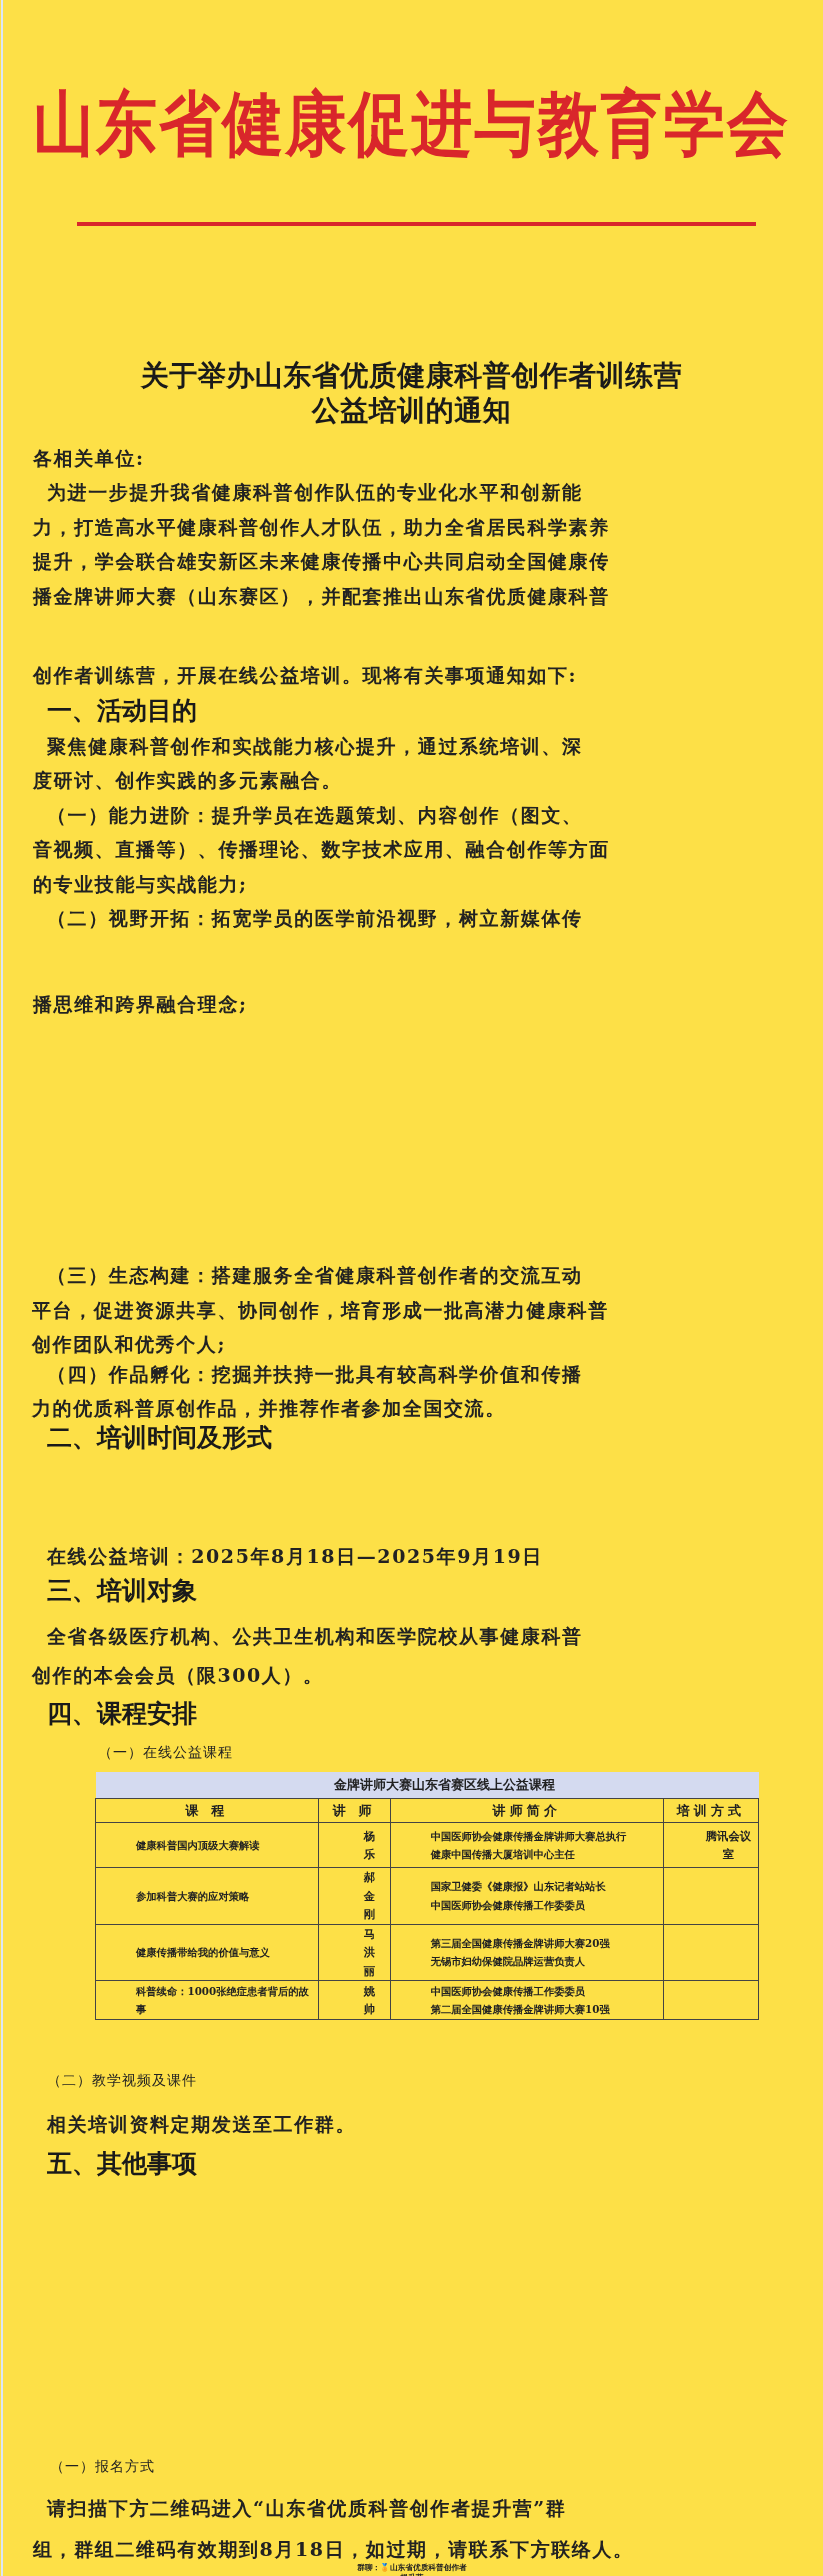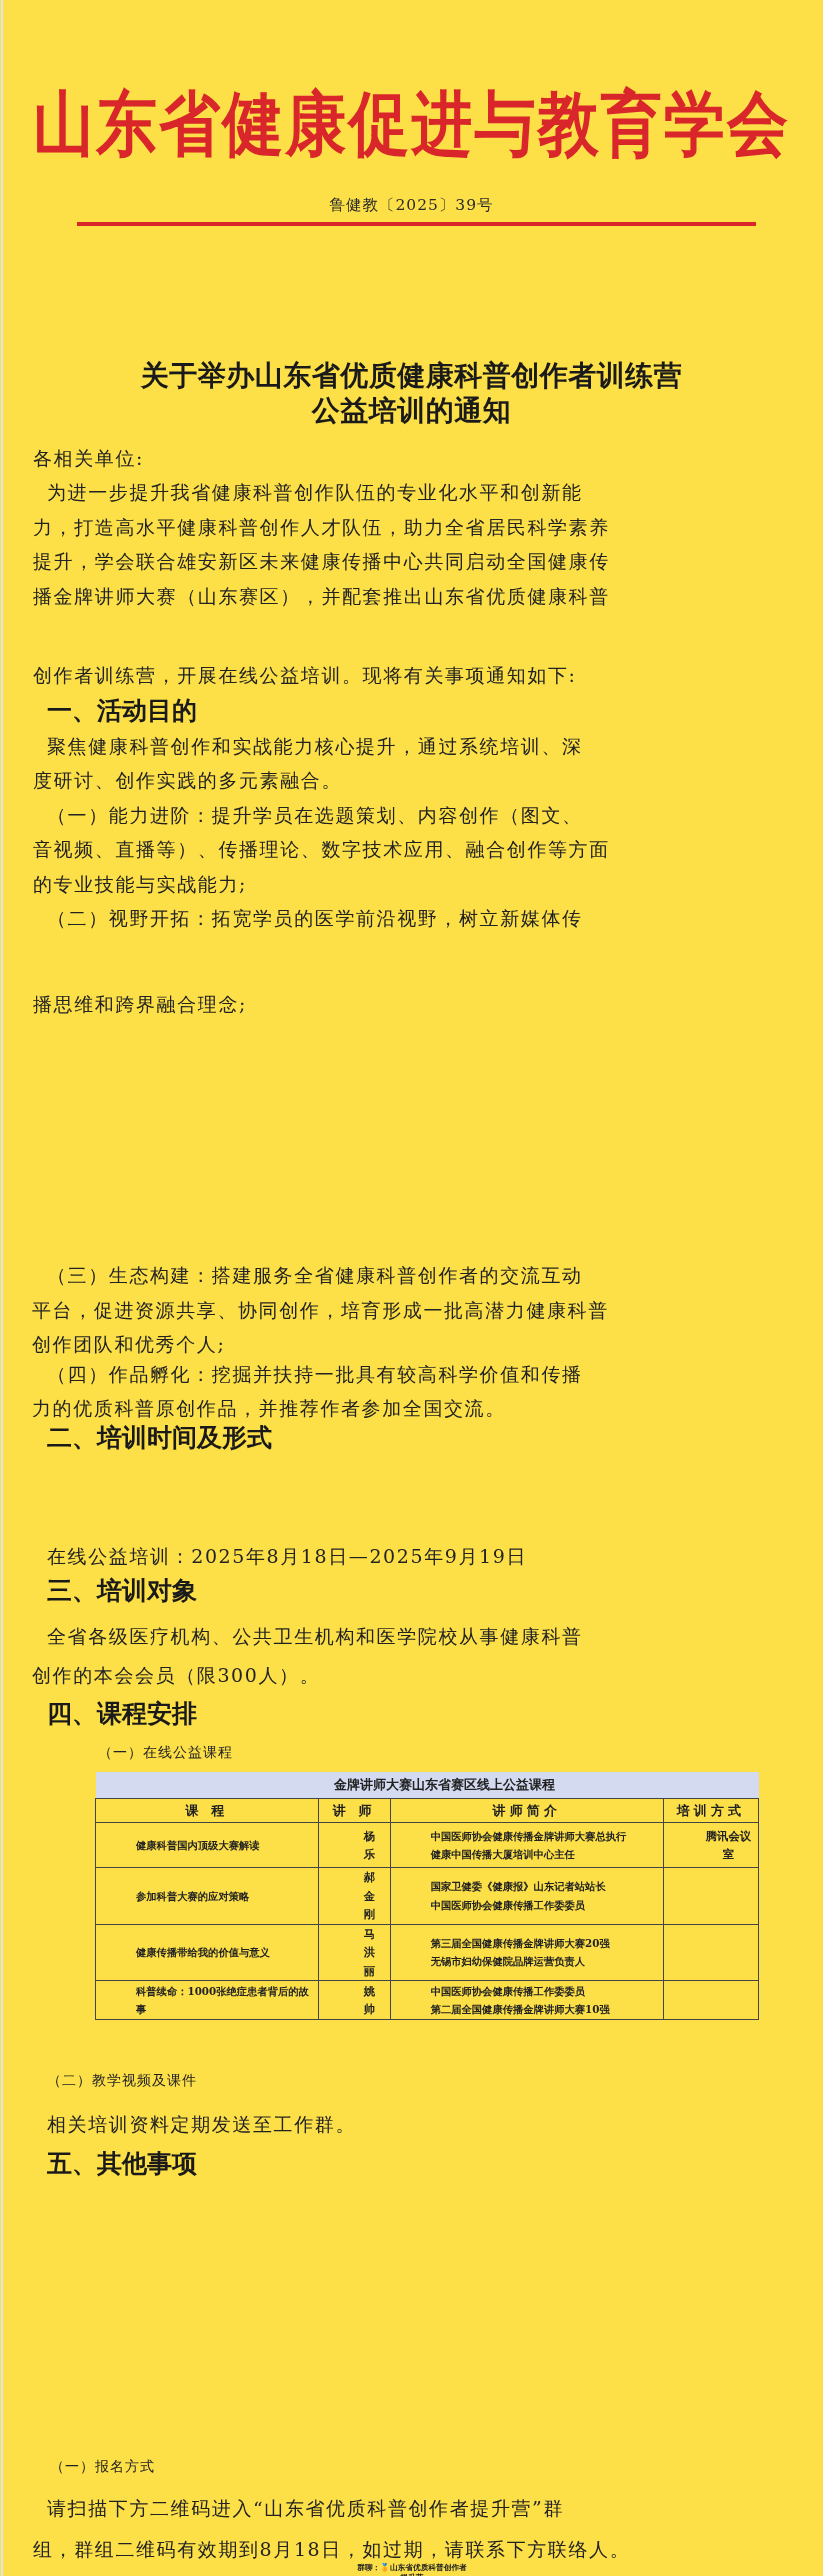--- a/index.html
+++ b/index.html
@@ -43,7 +43,6 @@
 <div class="page" style="top:0;height:1156px;">
   <div class="page-edge"></div>
   <div class="abs masthead">山东省健康促进与教育学会</div>
-  <div class="abs docno">鲁健教〔2025〕39号</div>
   <div class="abs red-rule"></div>
 
   <div class="abs title" style="top:357px;">关于举办山东省优质健康科普创作者训练营</div>

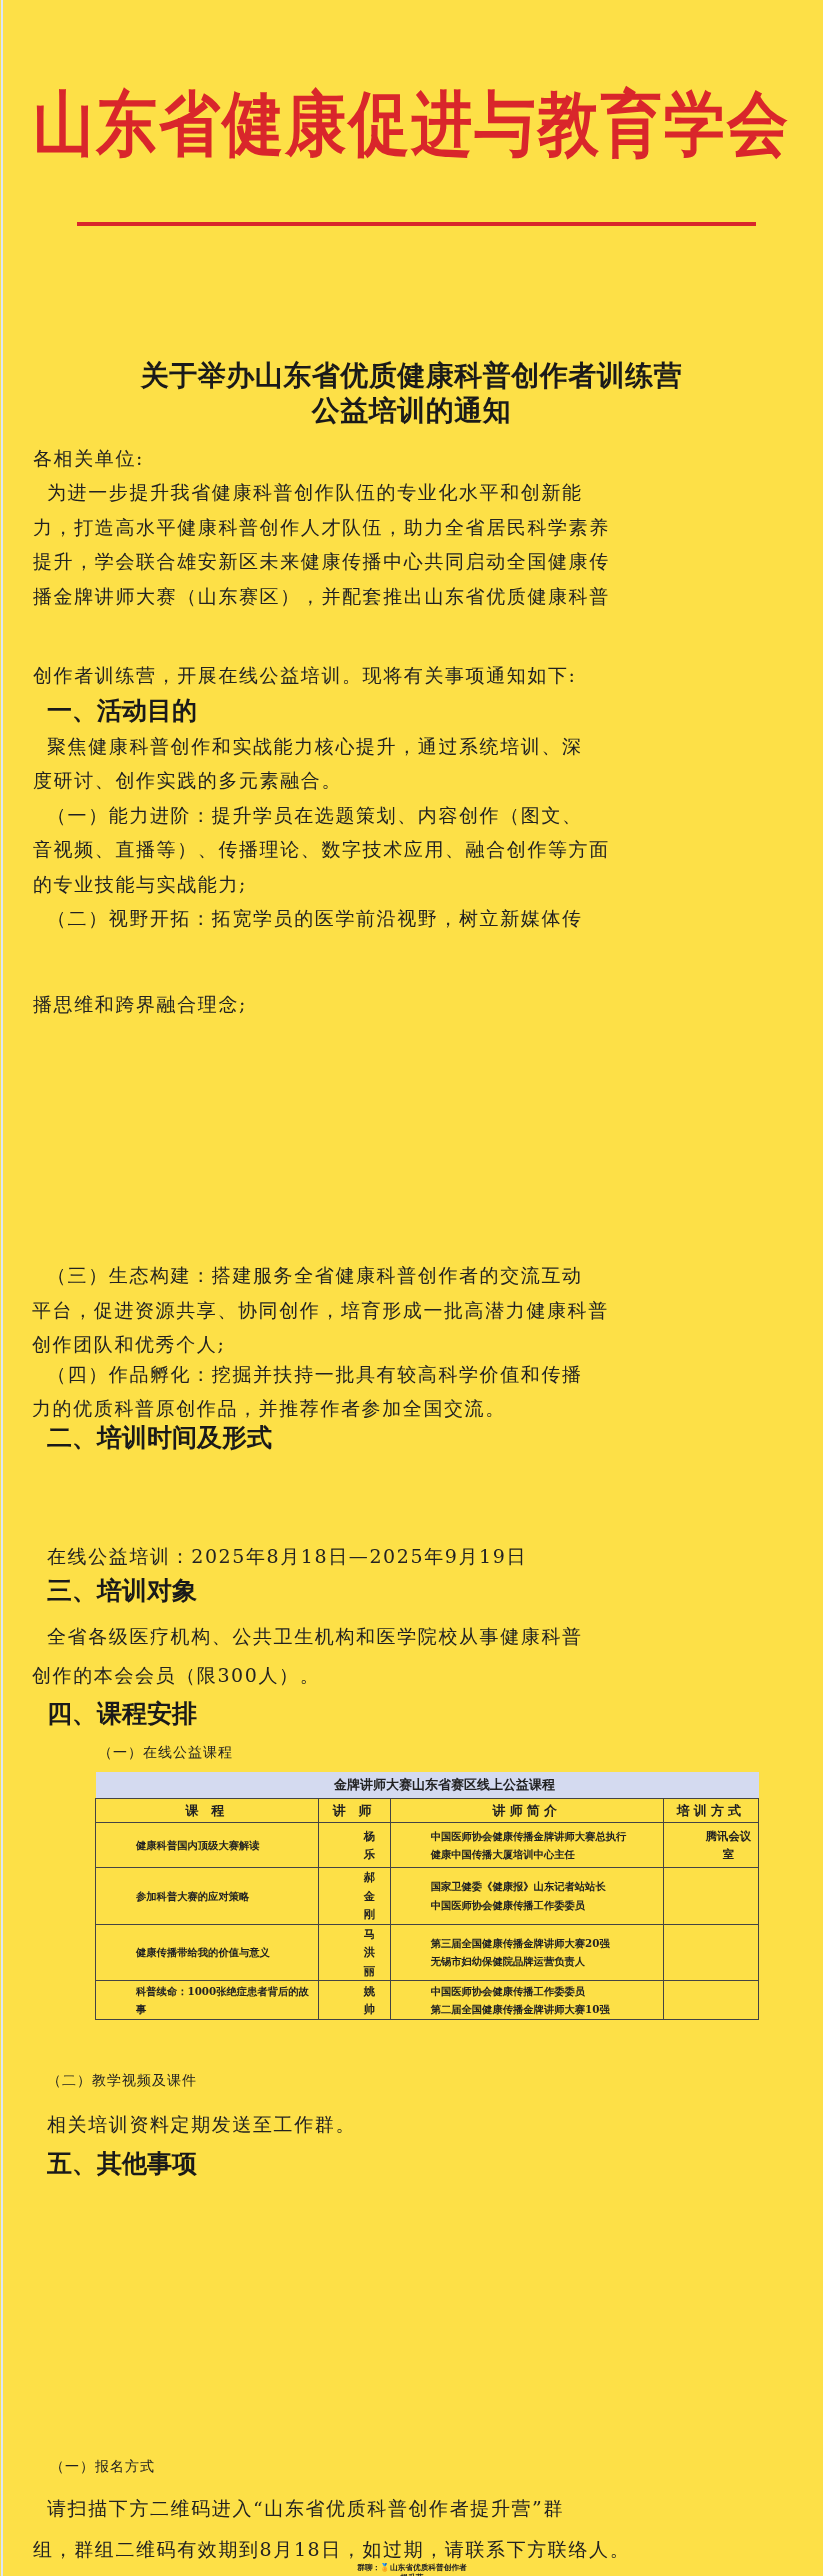--- a/index.html
+++ b/index.html
@@ -15,7 +15,7 @@
   .red-rule { left: 77px; width: 679px; top: 222px; height: 3.6px; background: #d9262b; }
   .title { left: 0; width: 823px; text-align: center; font-family: "DejaVu Sans", sans-serif;
            font-weight: bold; font-size: 28px; color: #1a1a1a; letter-spacing: 0.5px; }
-  .p { font-size: 19px; line-height: 20.6px; white-space: nowrap; letter-spacing: 1.6px; color: #222; }
+  .p { font-size: 19px; line-height: 20.6px; white-space: nowrap; letter-spacing: 1.6px; color: #222; font-weight: bold; }
   .h { font-family: "DejaVu Sans", sans-serif; font-weight: bold; font-size: 25px; line-height: 20.6px; color: #1a1a1a; white-space: nowrap; }
   .sub { font-size: 14px; line-height: 20.6px; white-space: nowrap; letter-spacing: 1px; color: #222; }
   

